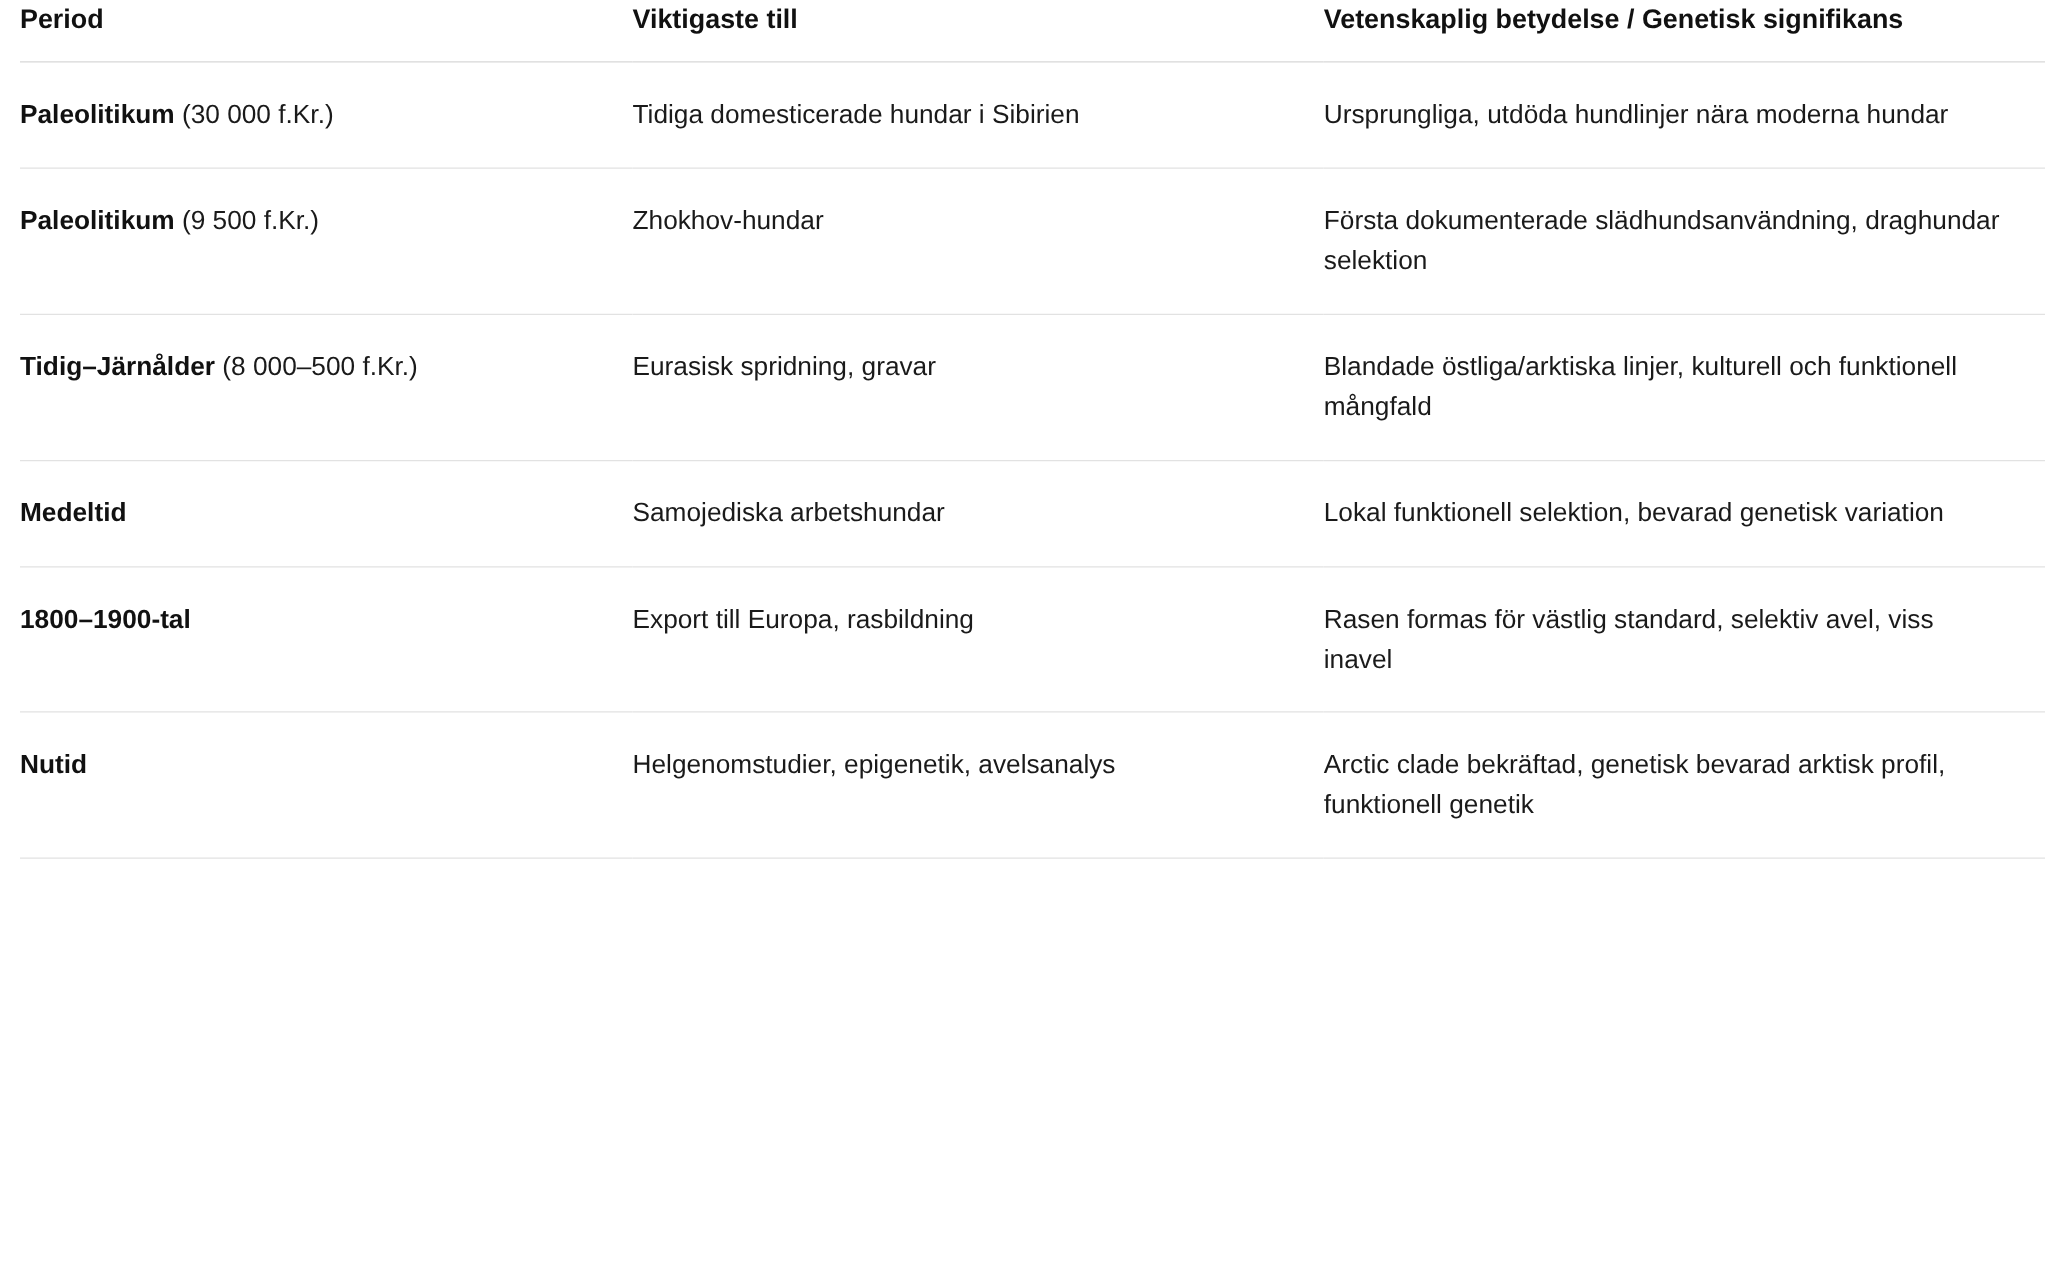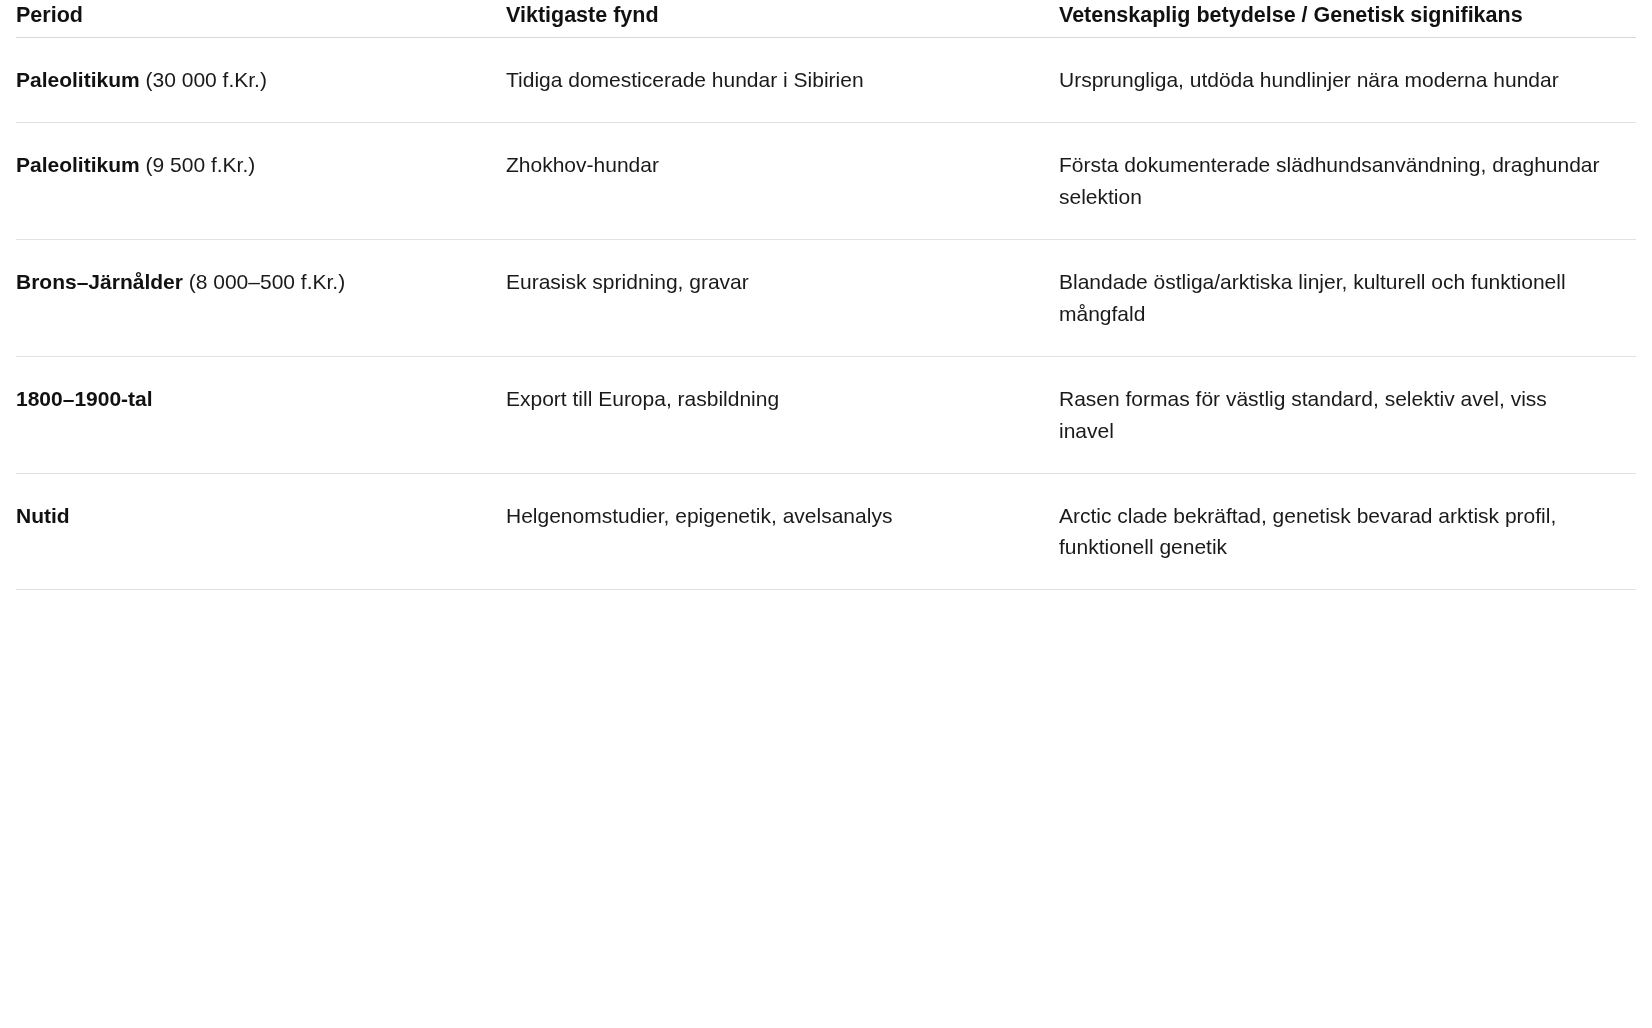--- a/index.html
+++ b/index.html
@@ -35,7 +35,7 @@
     font-weight: bold;
     line-height: 1.45;
     color: #111111;
-    padding: 0 30px 6px 0;
+    padding: 0 30px 18px 0;
     border-bottom: 1px solid #d8d8d8;
   }
   thead th.first { padding-left: 0; }

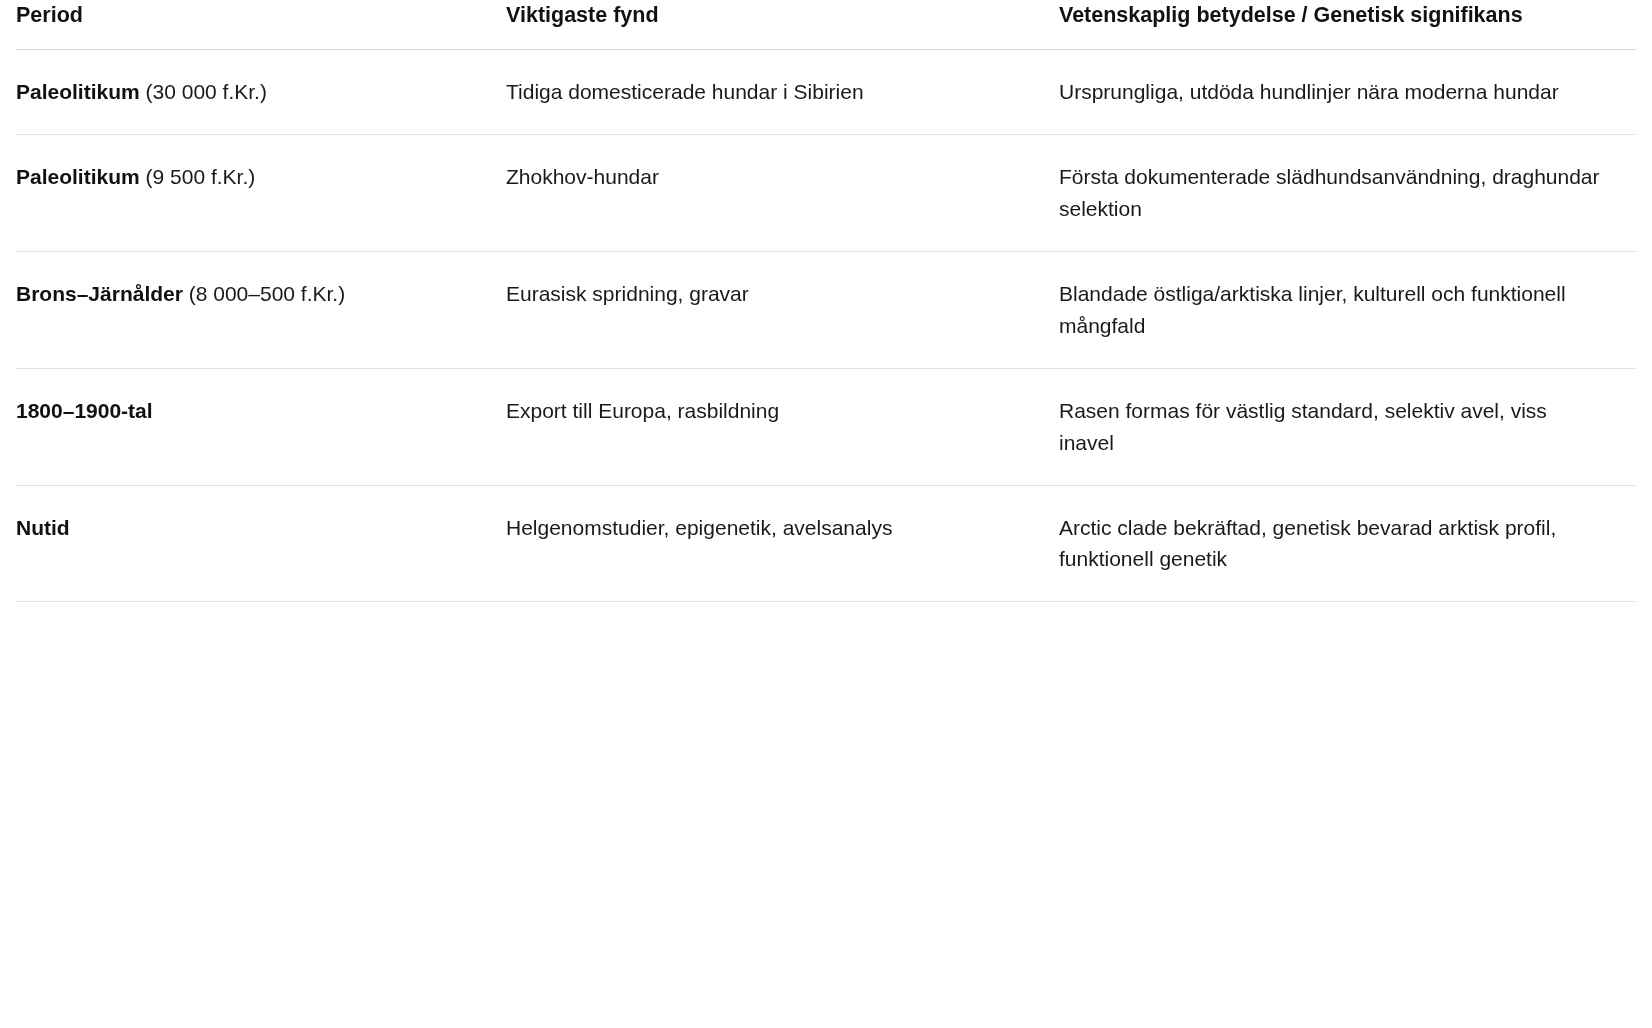--- a/index.html
+++ b/index.html
@@ -74,7 +74,7 @@
     <thead>
       <tr>
         <th class="first">Period</th>
-        <th>Viktigaste fynd</th>
+        <th>Viktigaste till</th>
         <th>Vetenskaplig betydelse / Genetisk signifikans</th>
       </tr>
     </thead>

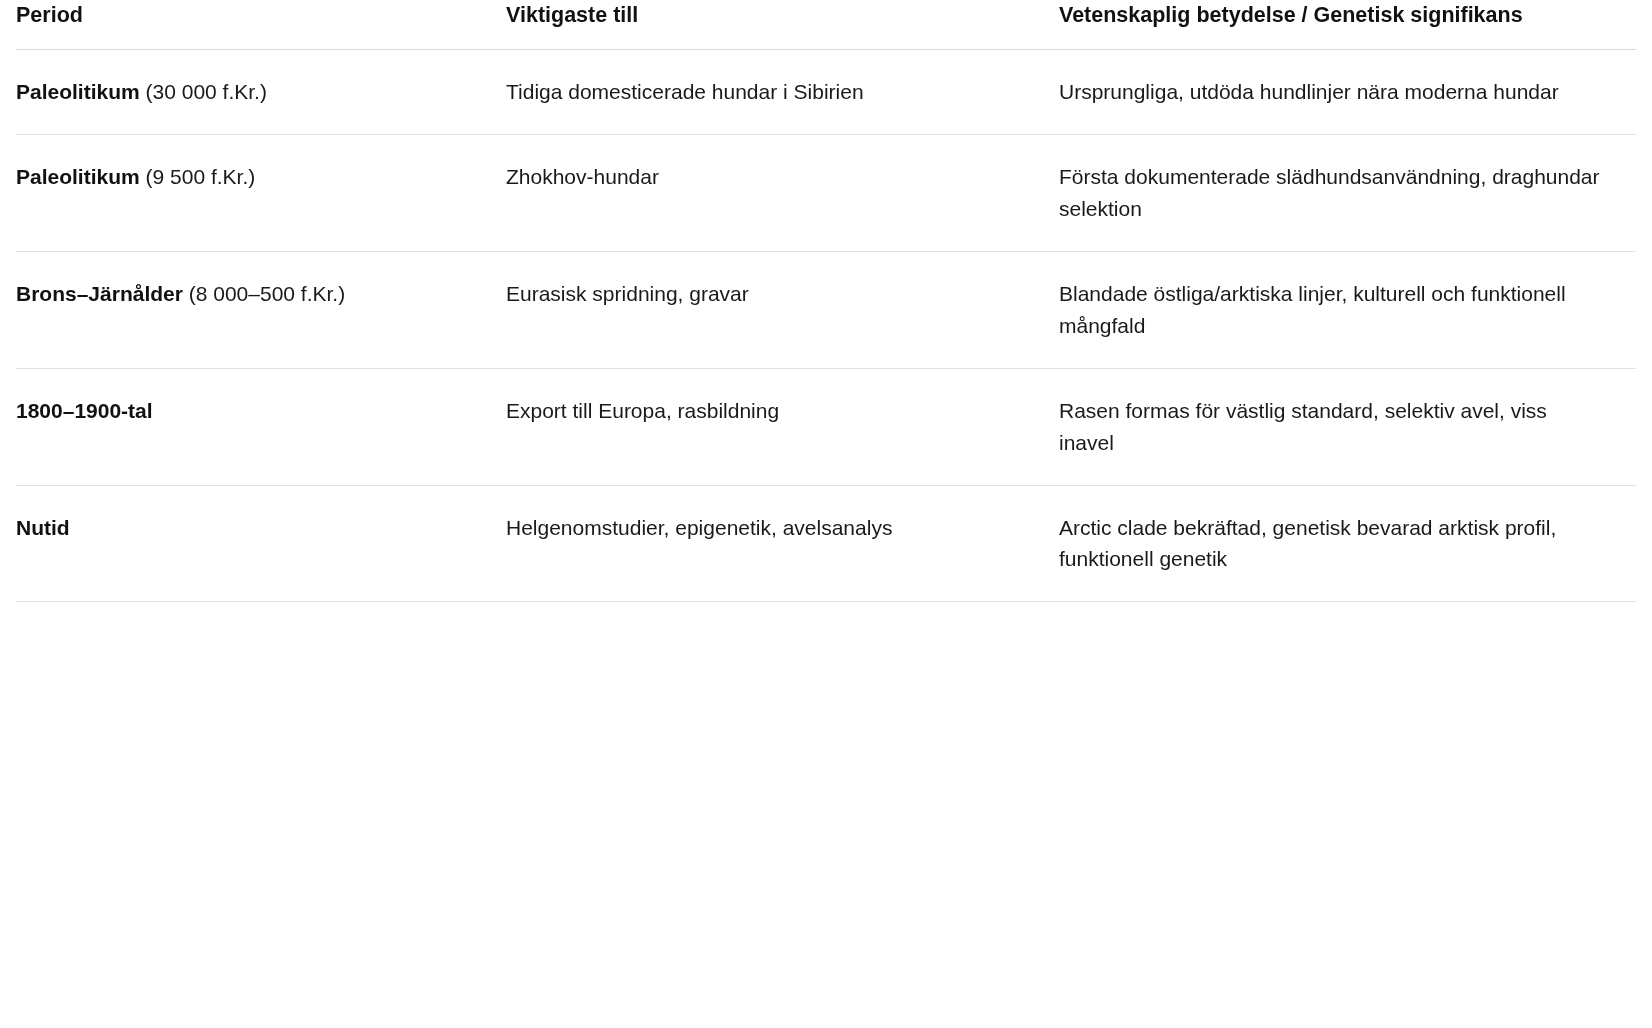--- a/index.html
+++ b/index.html
@@ -98,7 +98,7 @@
           </td>
       </tr>
       <tr>
-        <td class="period"><strong>Brons–Järnålder</strong><span class="paren"> (8 000–500 f.Kr.)</span></td>
+        <td class="period"><strong>Tidig–Järnålder</strong><span class="paren"> (8 000–500 f.Kr.)</span></td>
         <td>
             <span class="cellwrap">Eurasisk spridning, gravar</span>
           </td>

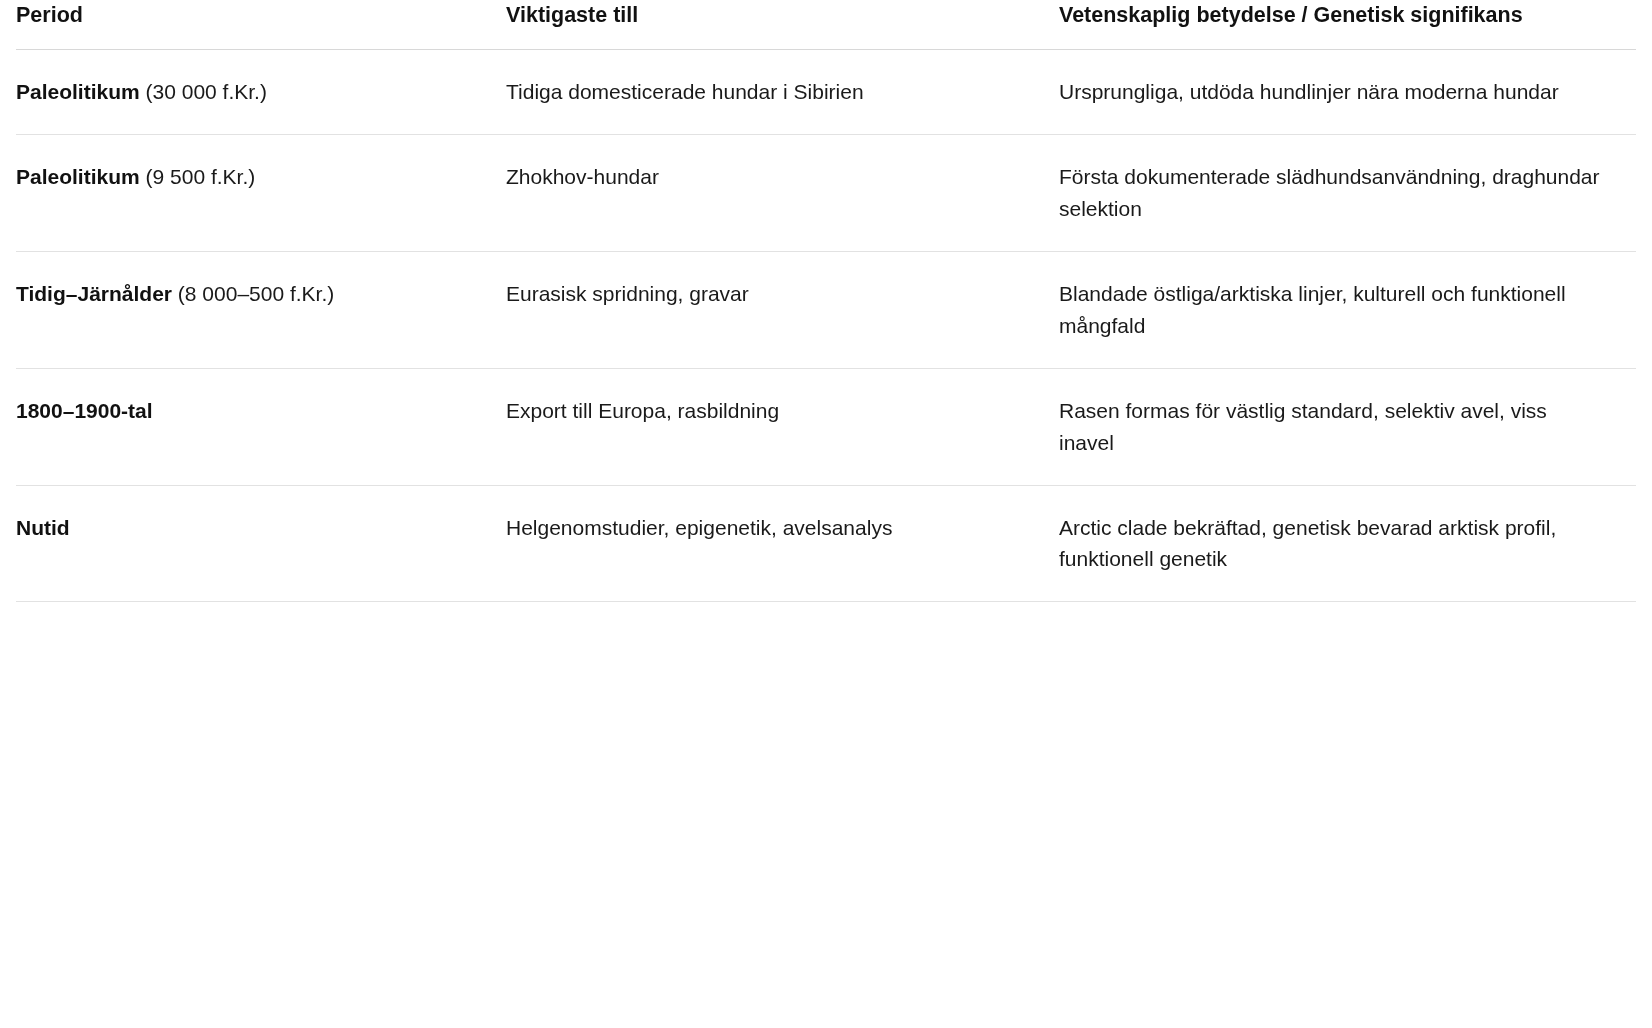--- a/index.html
+++ b/index.html
@@ -107,6 +107,15 @@
           </td>
       </tr>
       <tr>
+        <td class="period"><strong>Medeltid</strong><span class="paren"></span></td>
+        <td>
+            <span class="cellwrap">Samojediska arbetshundar</span>
+          </td>
+        <td>
+            <span class="cellwrap">Lokal funktionell selektion, bevarad genetisk variation</span>
+          </td>
+      </tr>
+      <tr>
         <td class="period"><strong>1800–1900-tal</strong><span class="paren"></span></td>
         <td>
             <span class="cellwrap">Export till Europa, rasbildning</span>

